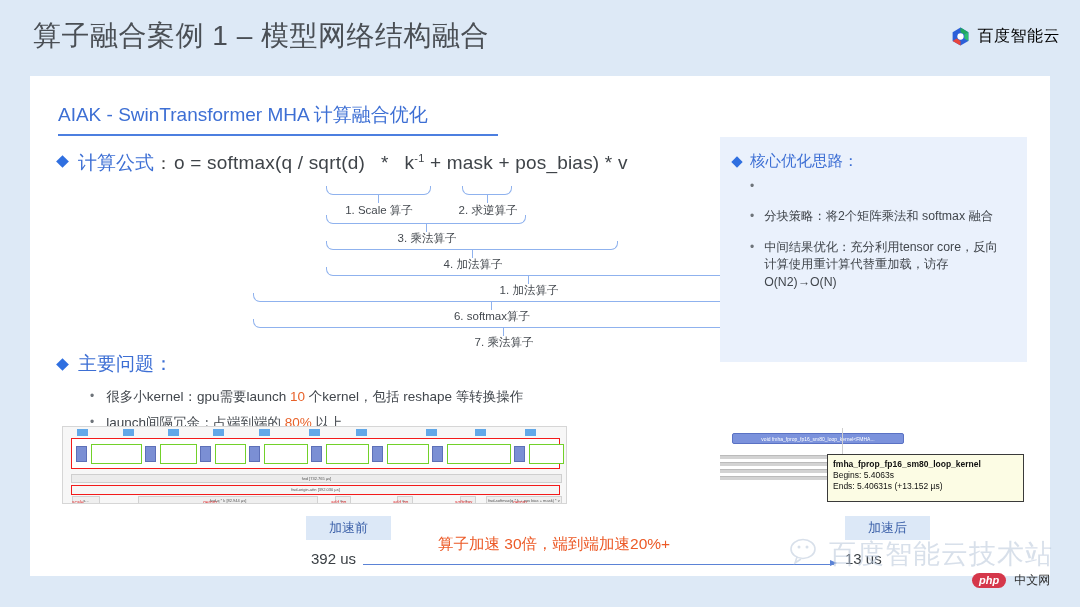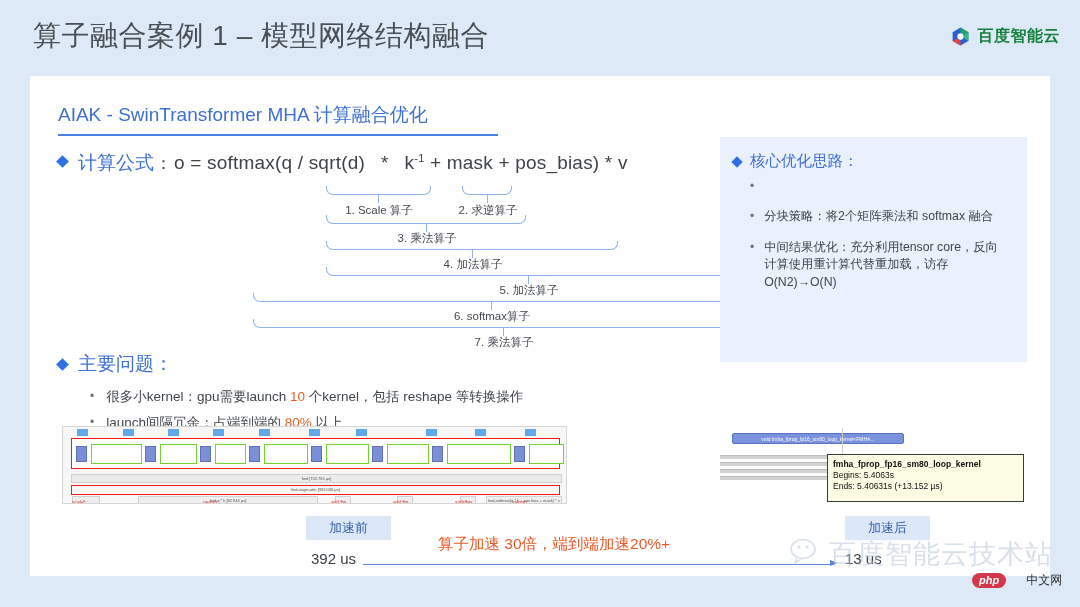--- a/index.html
+++ b/index.html
@@ -20,7 +20,7 @@
   }
   .brand { position: absolute; right: 20px; top: 26px; display: flex; align-items: center; gap: 7px; }
   .brand-mark { width: 21px; height: 21px; position: relative; }
-  .brand-text { font-size: 16px; color: #15803d; font-weight: bold; letter-spacing: .5px; white-space: nowrap; }
+  .brand-text { font-size: 16px; color: #000000; font-weight: normal; letter-spacing: .5px; white-space: nowrap; }
 
   
   .card {

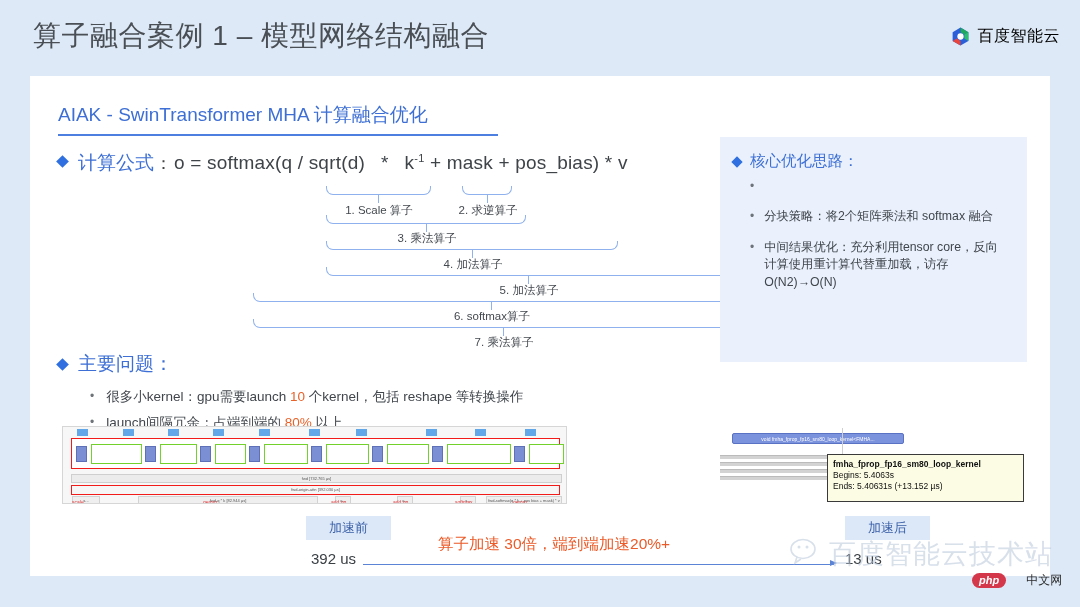--- a/index.html
+++ b/index.html
@@ -227,7 +227,7 @@
       <div class="br-item">
         <div class="br-shape" style="left:268px; top:81px; width:404px;"></div>
         <div class="br-stem" style="left:470px; top:90px;"></div>
-        <div class="br-label" style="left:471px; top:97px;">5. 加法算子</div>
+        <div class="br-label" style="left:471px; top:97px;">1. 加法算子</div>
       </div>
 
       <div class="br-item">

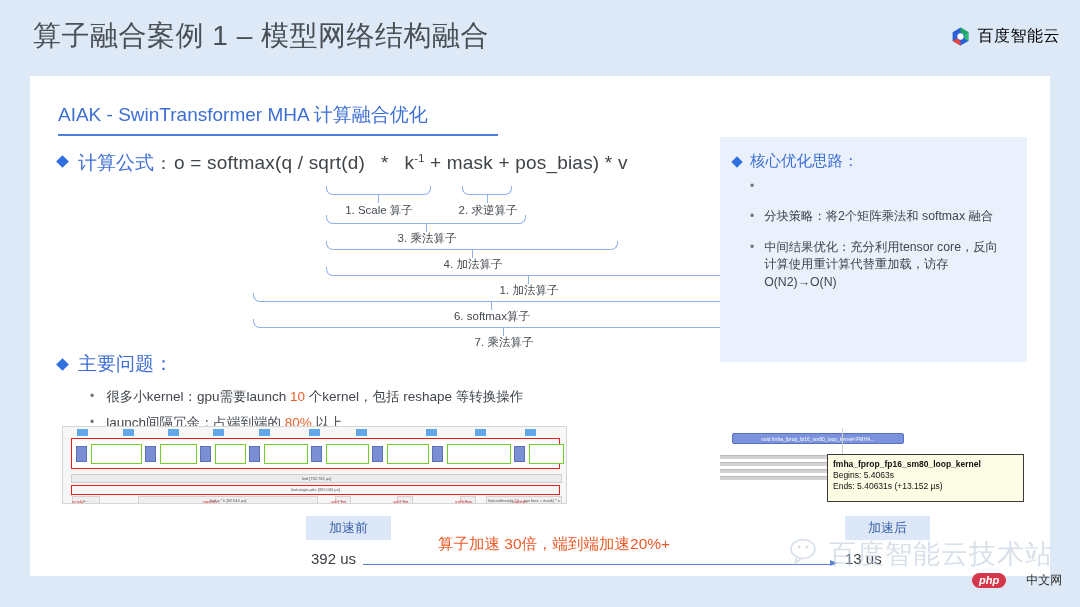--- a/index.html
+++ b/index.html
@@ -153,7 +153,7 @@
   .wm-text { font-size: 27px; color: #b9c7da; white-space: nowrap; letter-spacing: 1px; }
   .php-logo {
     position: absolute; left: 972px; top: 572px;
-    display: flex; align-items: center; gap: 20px;
+    display: flex; align-items: center; gap: 8px;
   }
   .php-pill {
     background: #d5374a; color: #fff; font-size: 11px; font-style: italic;

